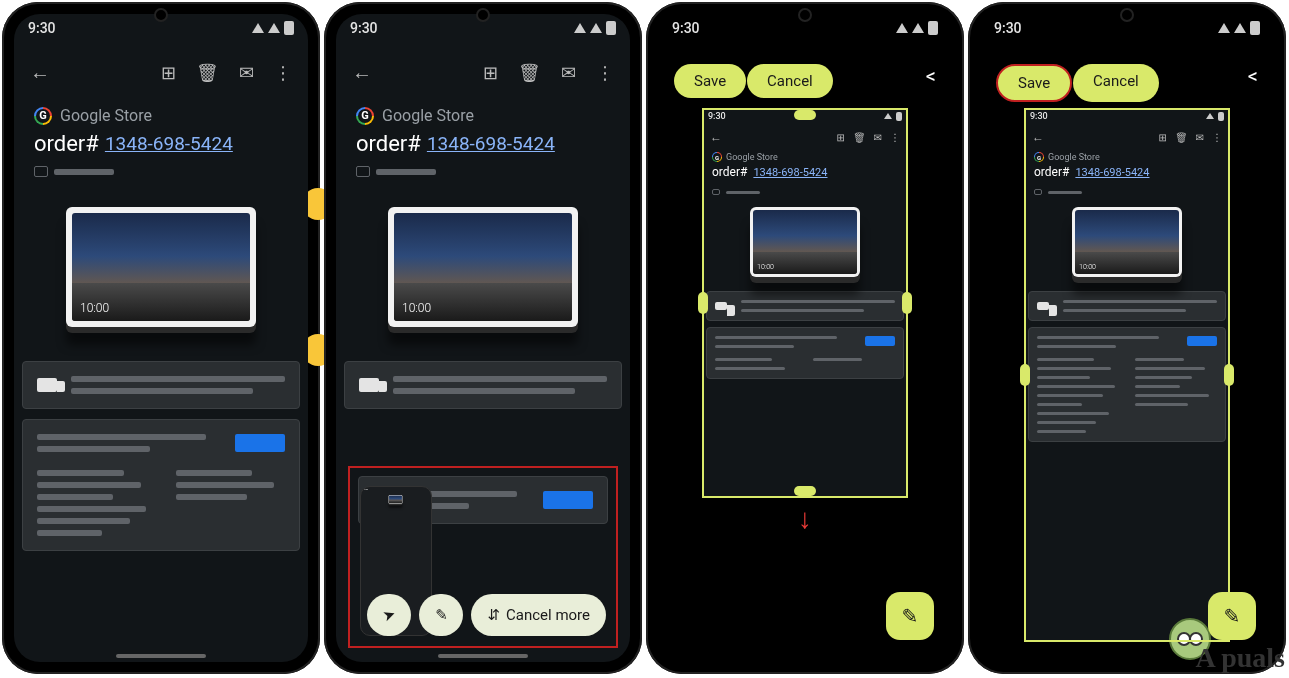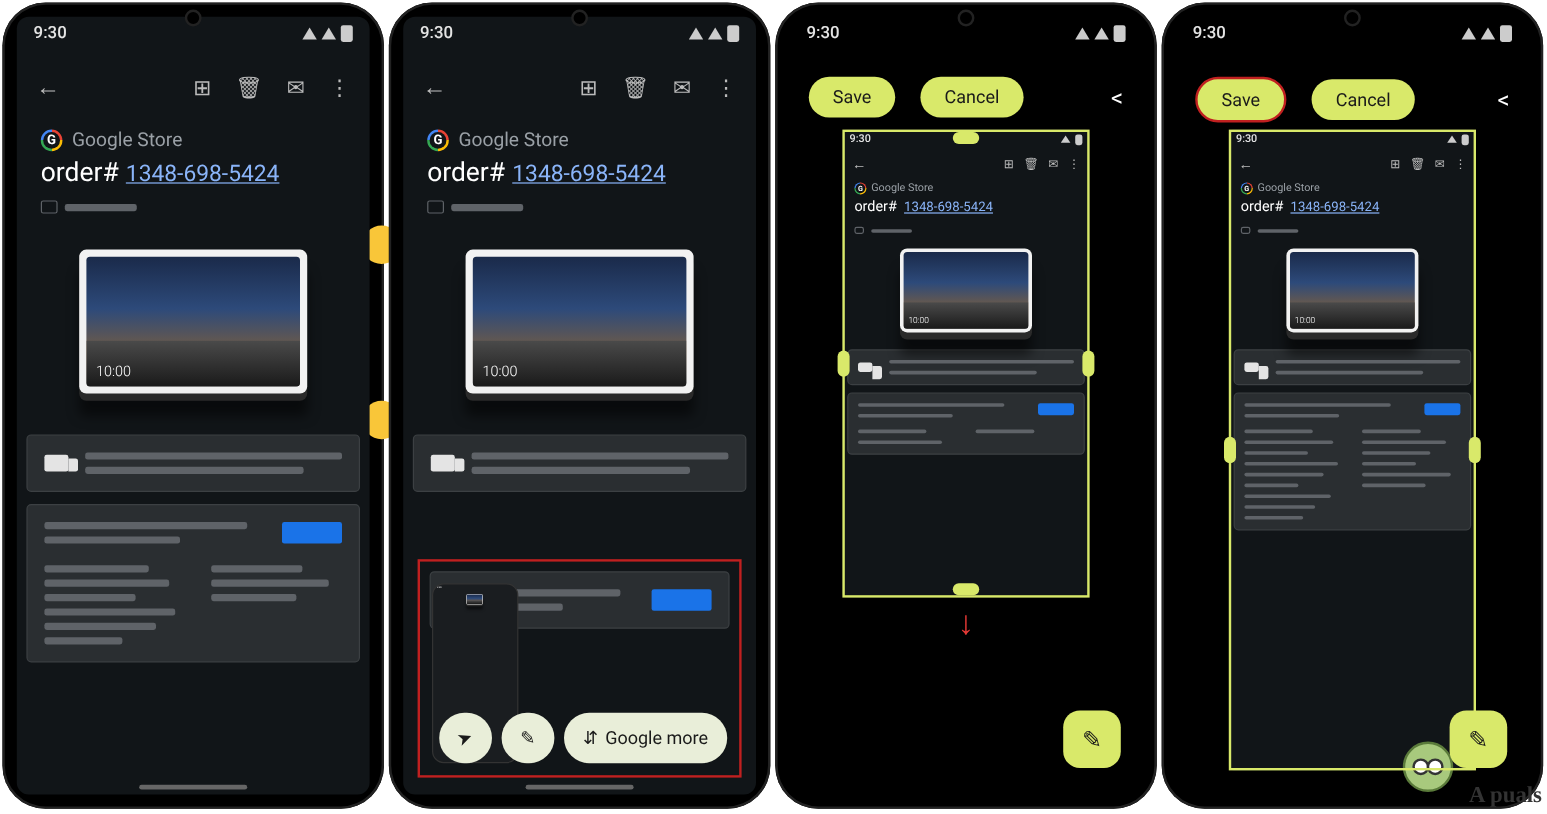--- a/index.html
+++ b/index.html
@@ -6,7 +6,7 @@
   body{background:#fff;width:1289px;height:678px;position:relative}
   .stage{display:flex;gap:4px;padding:2px}
   .phone{width:318px;height:672px;background:#000;border-radius:36px;position:relative;box-shadow:0 0 0 2px #222 inset}
-  .screen{position:absolute;top:12px;left:12px;right:12px;bottom:12px;background:#111518;border-radius:10px;overflow:hidden;color:#e4e4e4}
+  .screen{position:absolute;top:12px;left:12px;right:12px;bottom:12px;background:#111518;border-radius:26px;overflow:hidden;color:#e4e4e4}
   .statusbar{display:flex;justify-content:space-between;align-items:center;padding:6px 14px;font-size:14px;font-weight:500}
   .camera{position:absolute;top:6px;left:50%;transform:translateX(-50%);width:14px;height:14px;background:#000;border-radius:50%;border:2px solid #222;z-index:10}
   .status-icons{display:flex;gap:2px;align-items:center}

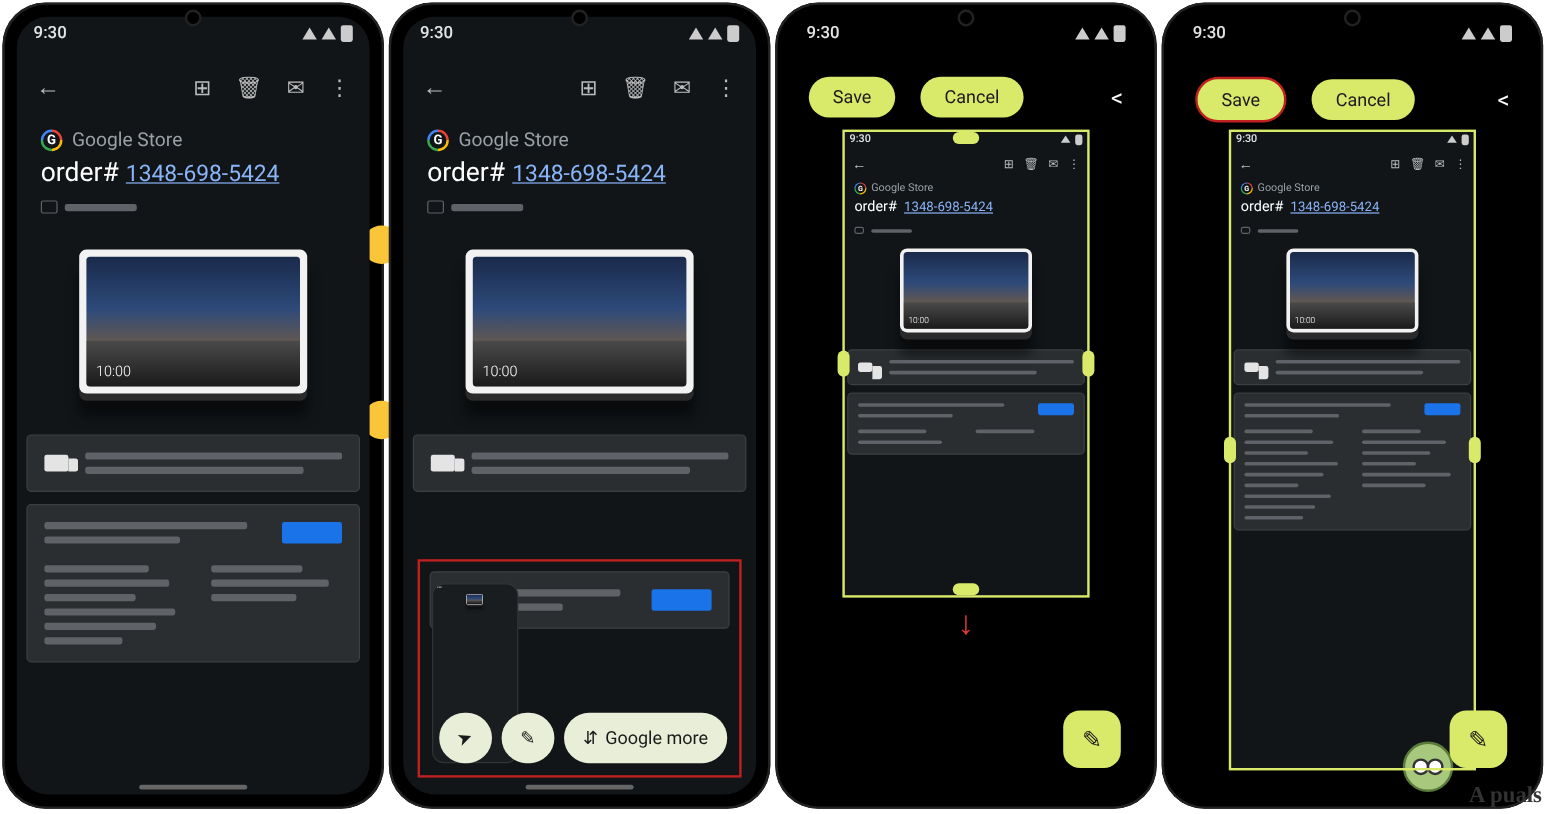--- a/index.html
+++ b/index.html
@@ -48,7 +48,7 @@
   .thumb{position:absolute;left:10px;bottom:10px;width:72px;height:150px;border-radius:10px;background:#1a1d20;border:1px solid #333;overflow:hidden}
   .thumb-inner{transform:scale(.23);transform-origin:top left;width:300px}
   
-  .savebar{position:absolute;top:50px;left:16px;right:16px;display:flex;align-items:center;gap:21px;z-index:5}
+  .savebar{position:absolute;top:50px;left:16px;right:16px;display:flex;gap:1px;z-index:5}
   .pill{background:#d9e96a;border-radius:20px;padding:8px 20px;font-size:15px;color:#1a1a1a;cursor:pointer}
   .share-ic{margin-left:auto;color:#fff;font-size:20px}
   .crop-frame{position:absolute;border:2px solid #d9e96a;z-index:4}

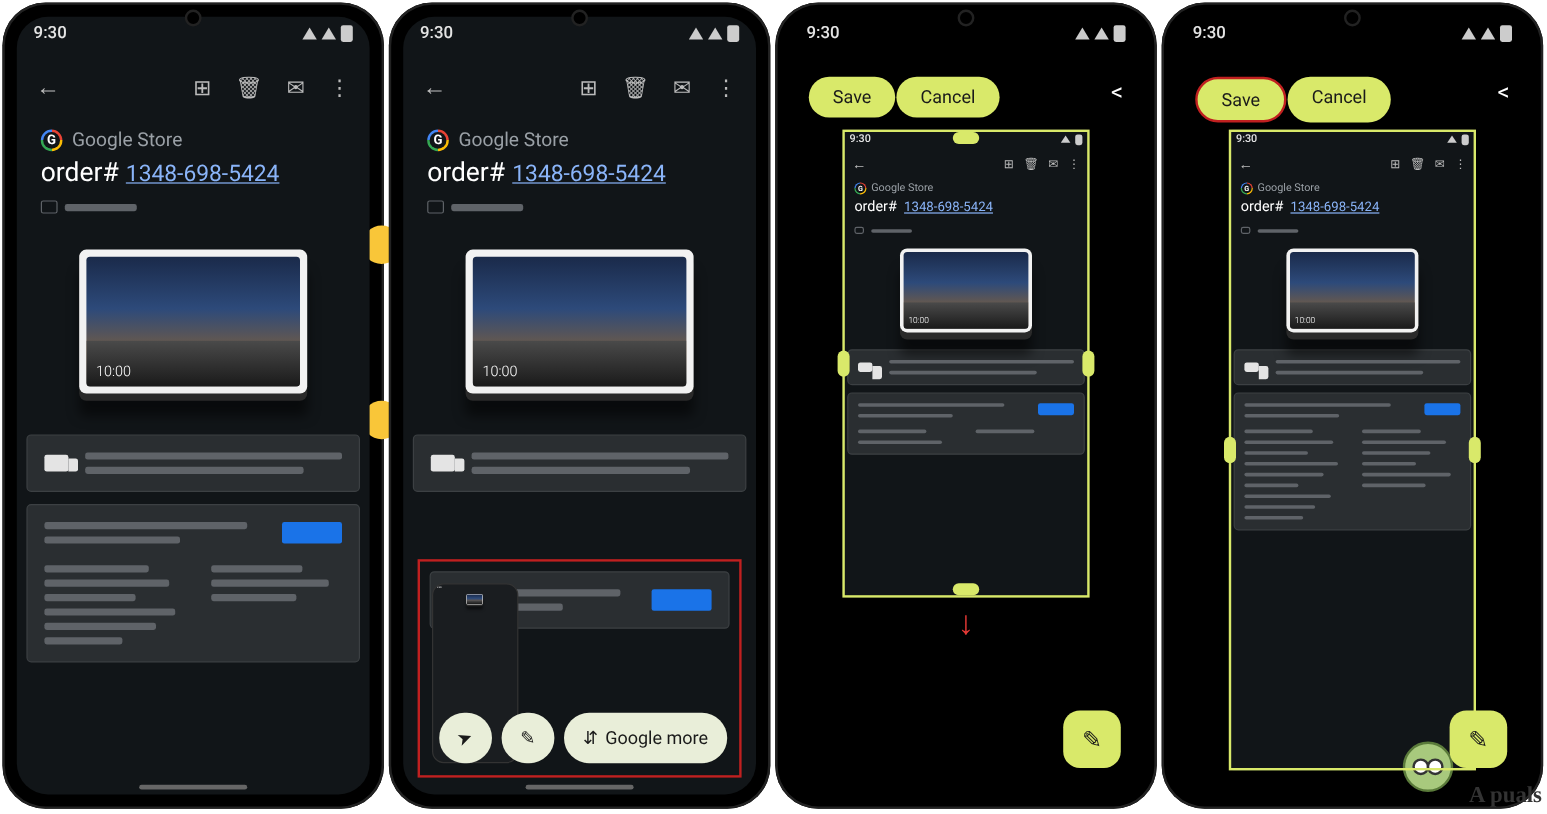--- a/index.html
+++ b/index.html
@@ -250,7 +250,7 @@
             </div>
           <div class="chip">
               <span>⇵</span>
-              <span>Google more</span>
+              <span>Cancel more</span>
             </div>
         </div>
       </div>

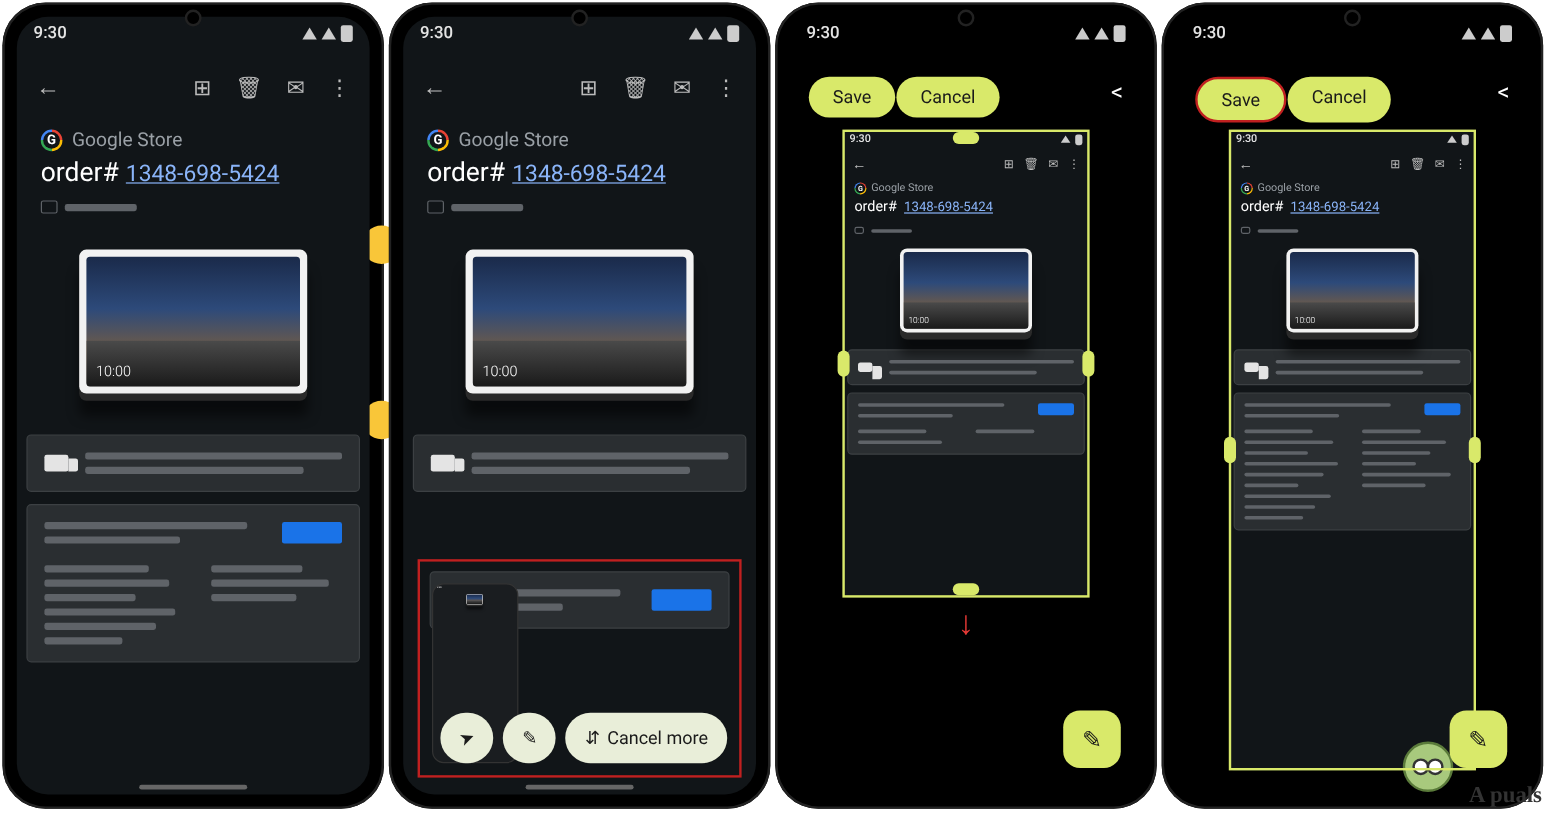--- a/index.html
+++ b/index.html
@@ -76,7 +76,7 @@
   .arrow{position:absolute;color:#e53935;font-size:28px;font-weight:bold}
   .redbox{border:2px solid #c02020}
   .navpill{position:absolute;bottom:4px;left:50%;transform:translateX(-50%);width:90px;height:4px;background:#666;border-radius:2px}
-  .watermark{position:absolute;right:4px;bottom:4px;font-size:19px;font-weight:bold;color:#333;font-family:Georgia,serif}
+  .watermark{position:absolute;right:4px;bottom:4px;font-size:28px;font-weight:bold;color:#333;font-family:Georgia,serif}
   .mascot{position:absolute;right:60px;bottom:0;width:60px;height:60px}
   .mascot-head{width:42px;height:42px;background:#a8c97d;border-radius:50%;position:relative;border:2px solid #5a7a3a}
   .mascot-head:before,.mascot-head:after{content:"";position:absolute;width:10px;height:10px;background:#fff;border-radius:50%;top:12px;border:2px solid #333}

